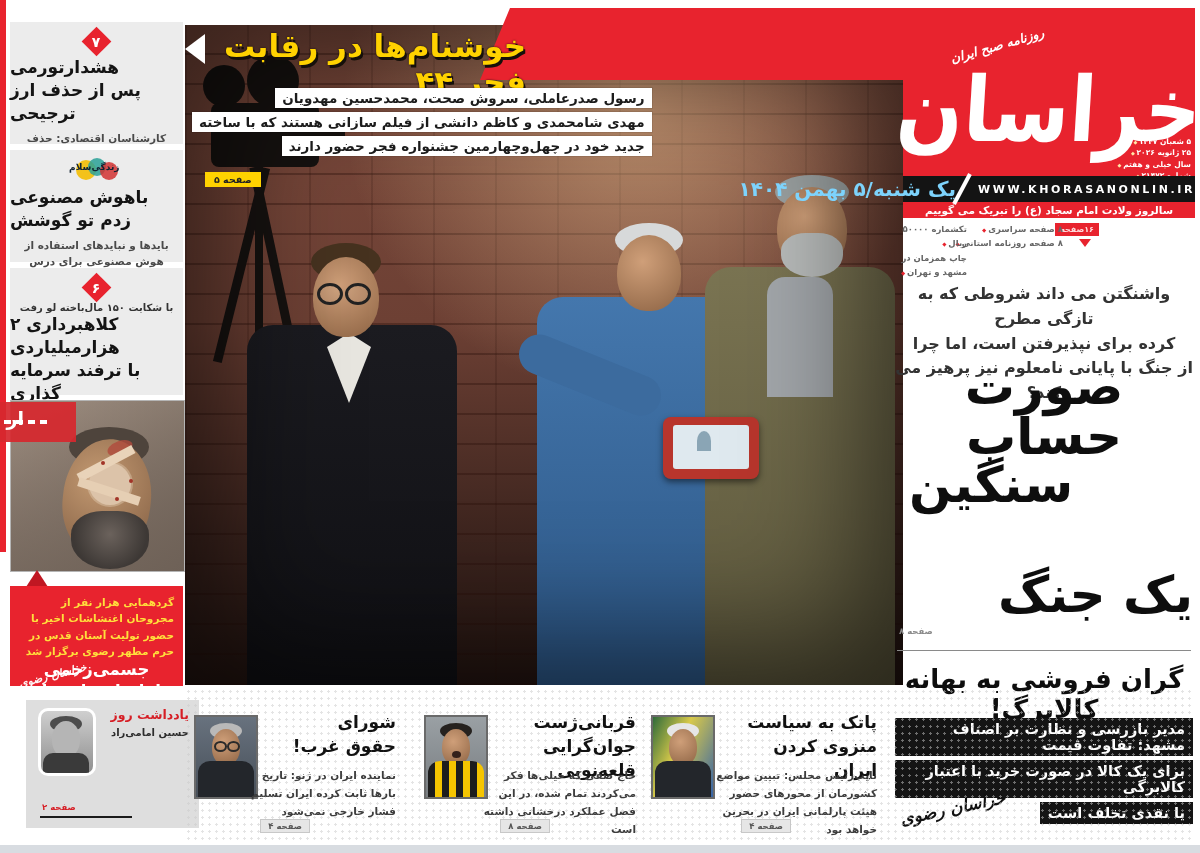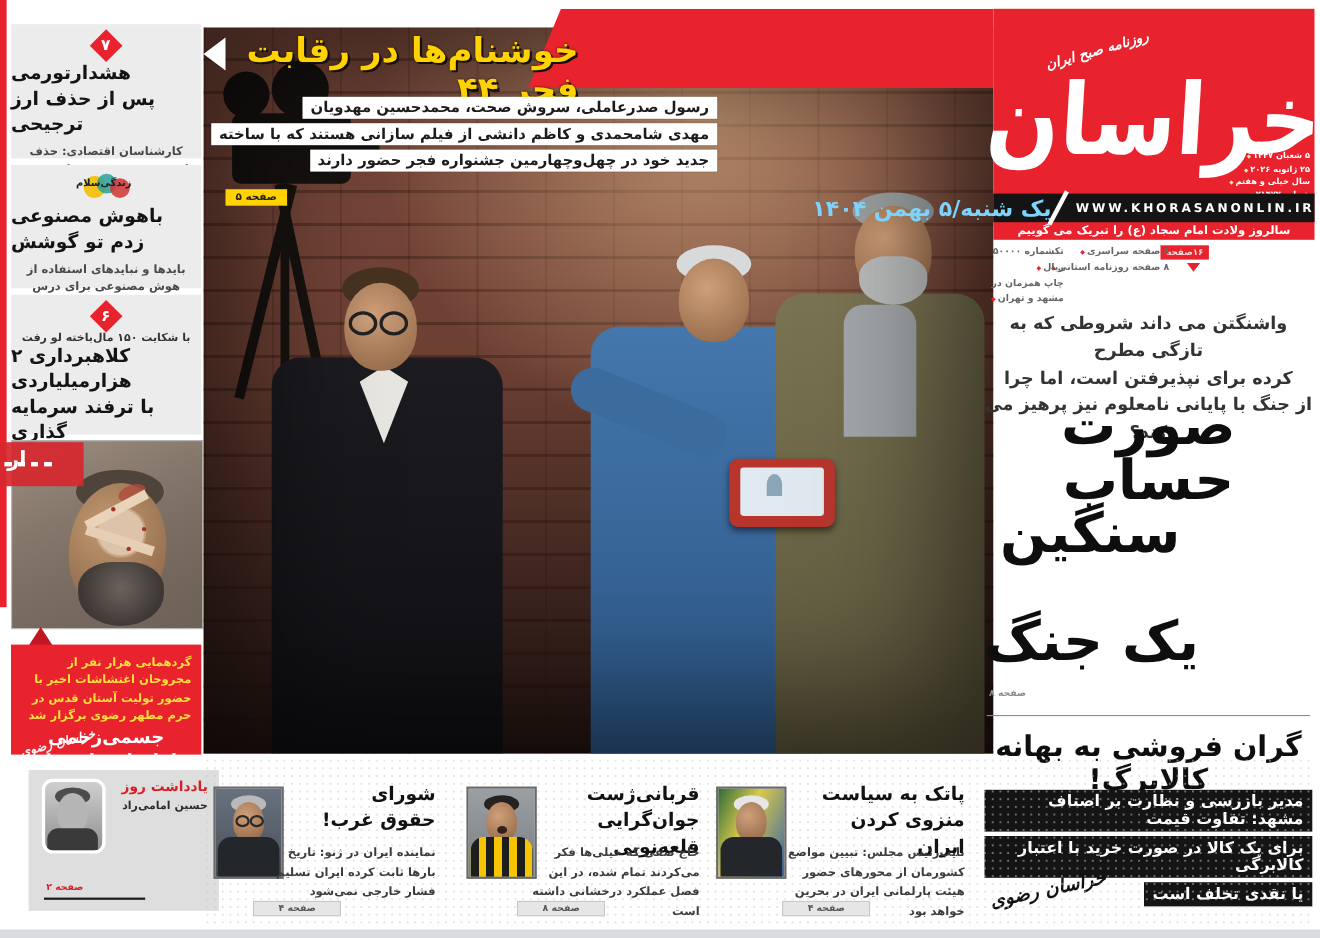--- a/index.html
+++ b/index.html
@@ -150,7 +150,7 @@
   .hl{position:absolute;left:0;width:100%;font-weight:bold;color:#0e0e0e;font-size:50px;letter-spacing:-1px;line-height:1;}
   #hl1{top:80px;text-align:center;}
   #hl2{top:178px;text-align:left;padding-left:14px;}
-  #hl3{top:276px;text-align:left;padding-right:4px;}
+  #hl3{top:288px;text-align:right;padding-right:4px;}
   #lead-pg{position:absolute;left:4px;top:344px;color:#8a8a8a;font-size:8.5px;font-weight:bold;}
   #lead-hr{position:absolute;left:2px;right:2px;top:368px;border-top:1.5px solid #8a8a8a;}
   #kb-h{position:absolute;left:0;right:0;top:382px;text-align:center;font-size:26px;font-weight:bold;color:#0e0e0e;letter-spacing:-.5px;}

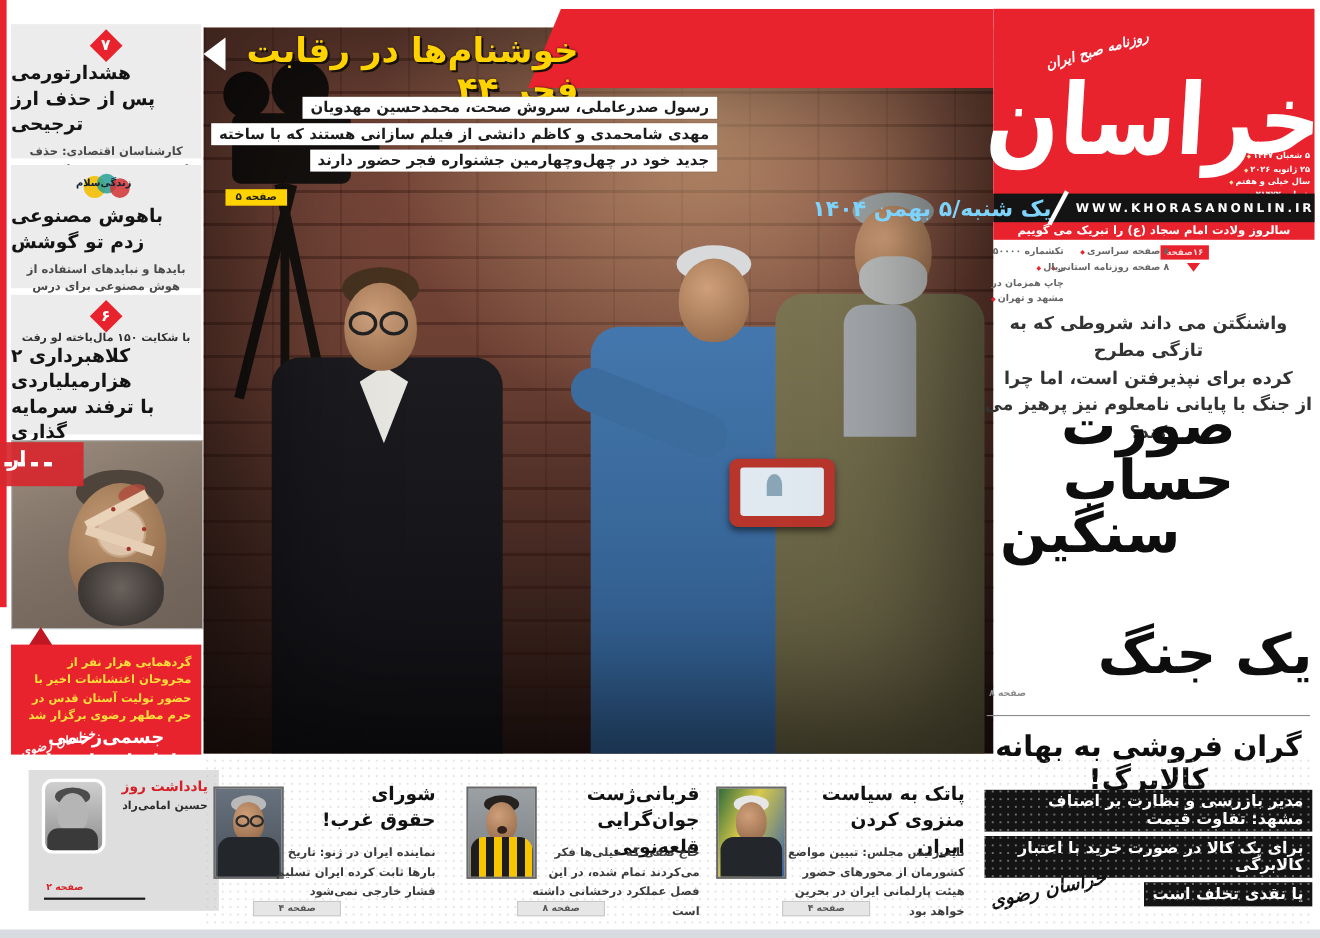--- a/index.html
+++ b/index.html
@@ -168,7 +168,7 @@
   #story-shora{left:188px;width:208px;}
   .story .t{position:absolute;right:0;top:8px;left:84px;text-align:right;font-size:17px;font-weight:bold;color:#121212;line-height:1.4;}
   .story .s{position:absolute;right:0;top:64px;left:60px;text-align:right;font-size:10.5px;font-weight:bold;color:#3d3d3d;line-height:1.7;}
-  .story .pg{position:absolute;right:86px;top:116px;background:#e6e6e6;border:1px solid #c8c8c8;color:#555;font-size:8.5px;font-weight:bold;padding:1px 22px;}
+  .story .pg{position:absolute;right:86px;top:116px;background:#e6e6e6;border:1px solid #c8c8c8;color:#555;font-size:8.5px;font-weight:bold;padding:1px 7px;}
   .bphoto{position:absolute;left:6px;top:12px;width:60px;height:80px;border:2px solid #6a6a6a;overflow:hidden;}
   .bhead{position:absolute;left:16px;top:12px;width:28px;height:36px;border-radius:50% 50% 45% 45%;background:radial-gradient(circle at 40% 35%,#cf9f79,#9a6f4e 80%);}
   .bhair{position:absolute;left:14px;top:6px;width:32px;height:16px;border-radius:50%;}

